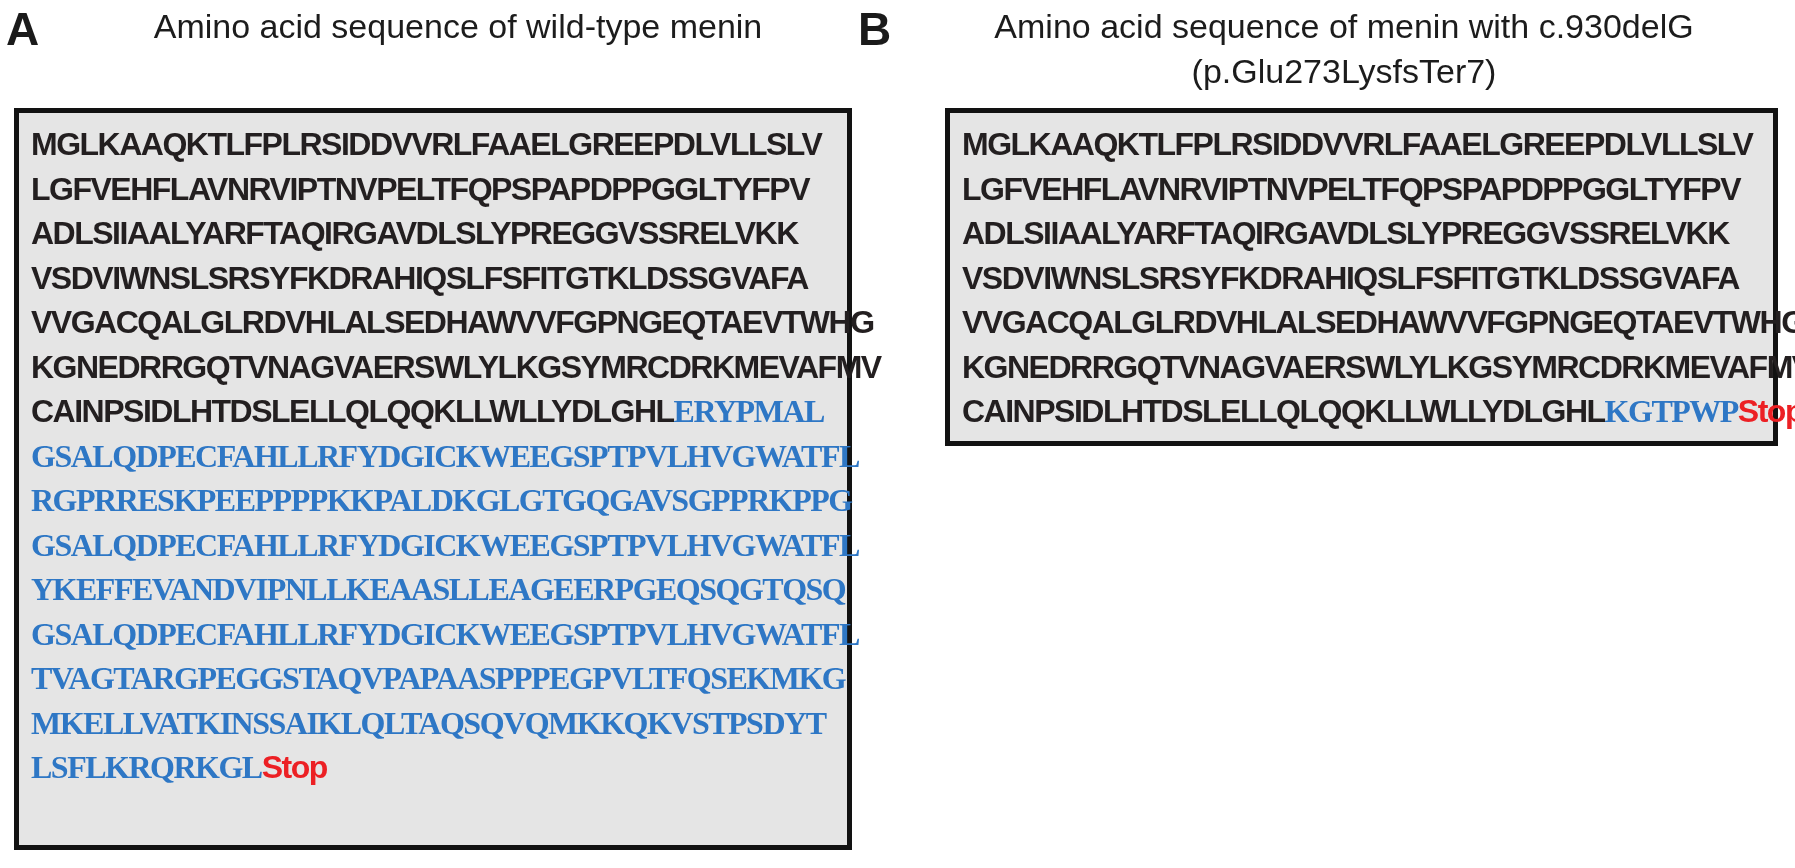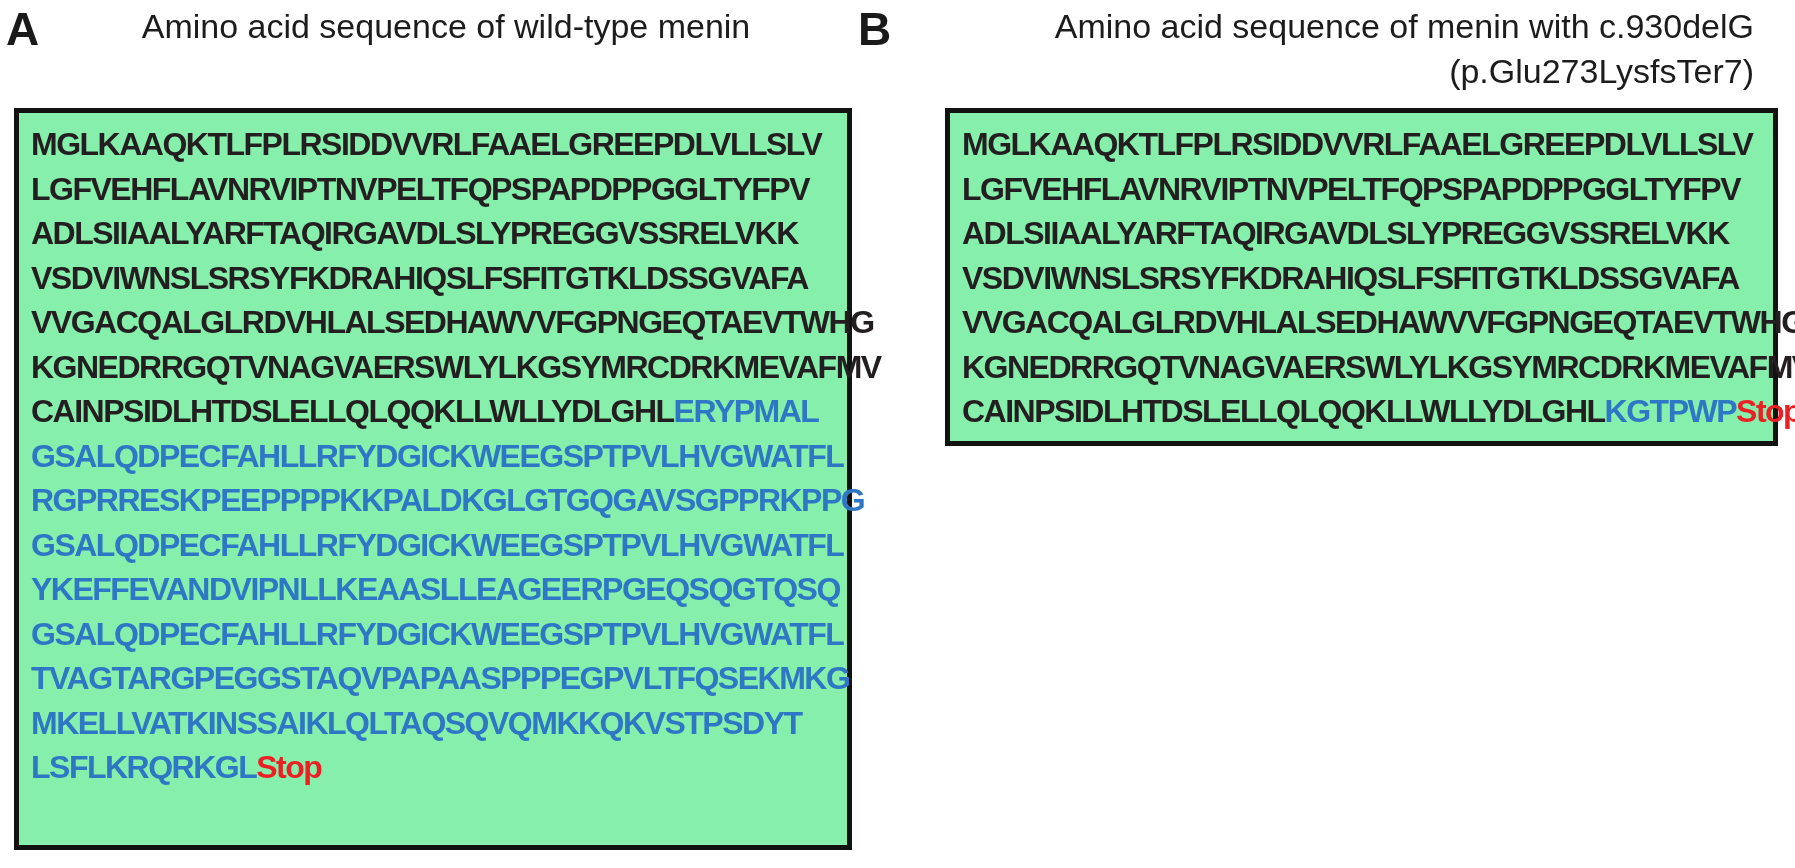--- a/index.html
+++ b/index.html
@@ -34,7 +34,7 @@
     color: #1c1c1c;
     font-family: "Liberation Sans", sans-serif;
   }
-  .panel-a .panel-title { left: 40px;  width: 812px; }
+  .panel-a .panel-title { left: 52px;  width: 812px; }
   .panel-b .panel-title { left: 886px; width: 868px; text-align: right; }
   .seq-box {
     position: absolute;

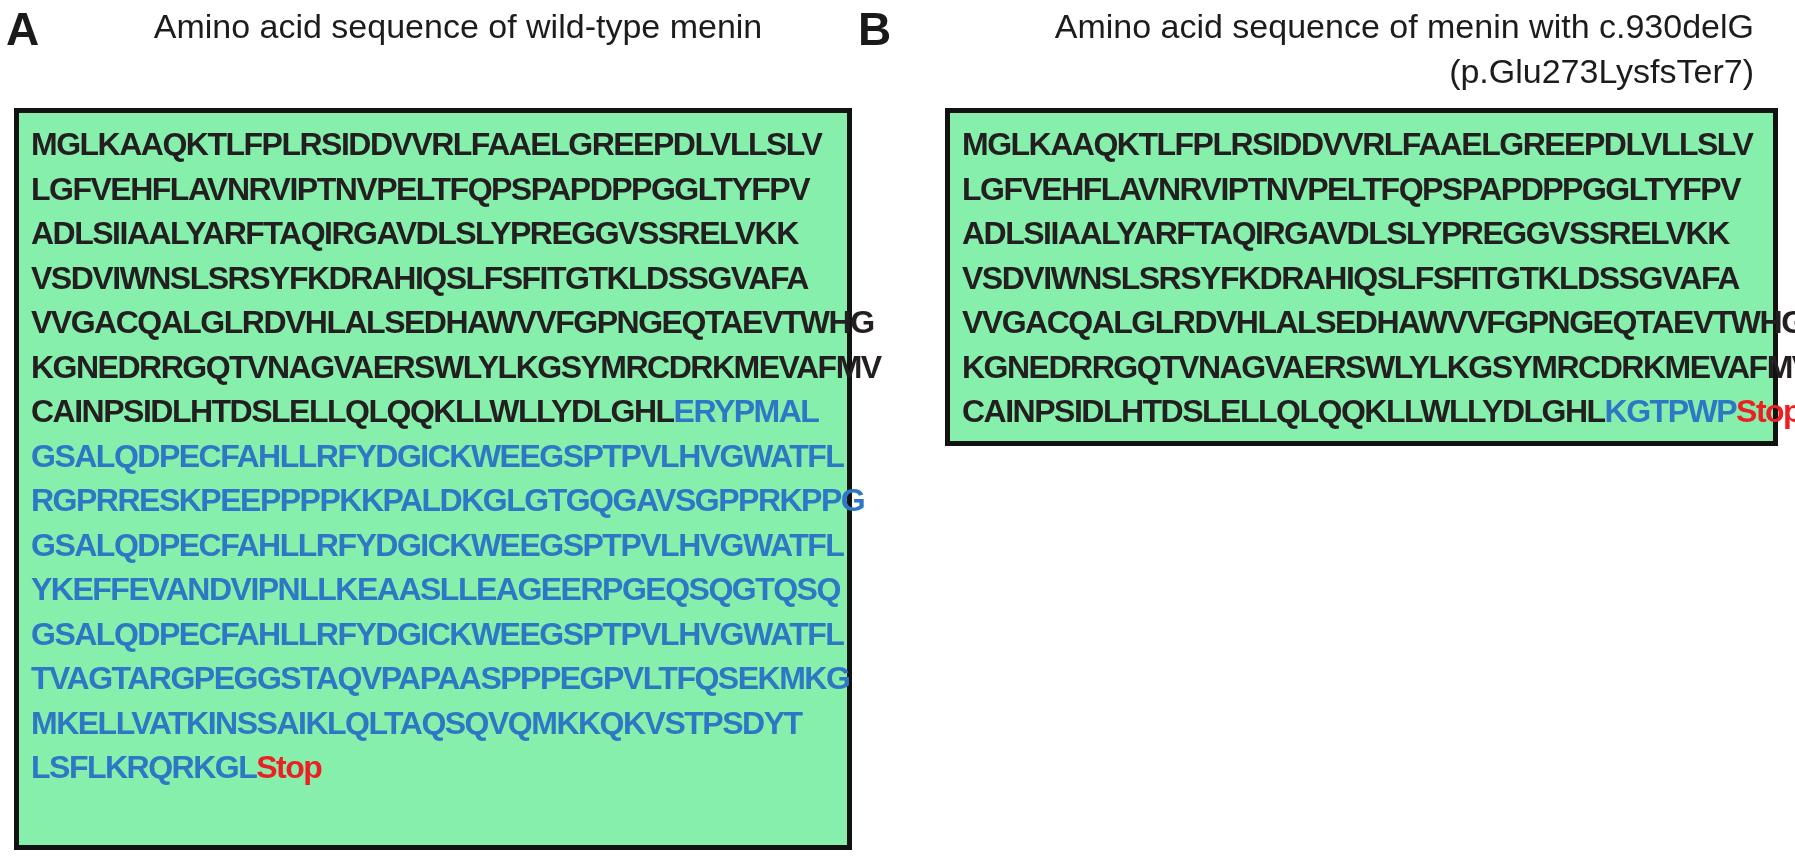--- a/index.html
+++ b/index.html
@@ -35,7 +35,7 @@
     font-family: "Liberation Sans", sans-serif;
   }
   .panel-a .panel-title { left: 52px;  width: 812px; }
-  .panel-b .panel-title { left: 886px; width: 868px; text-align: right; }
+  .panel-b .panel-title { left: 910px; width: 868px; }
   .seq-box {
     position: absolute;
     box-sizing: border-box;

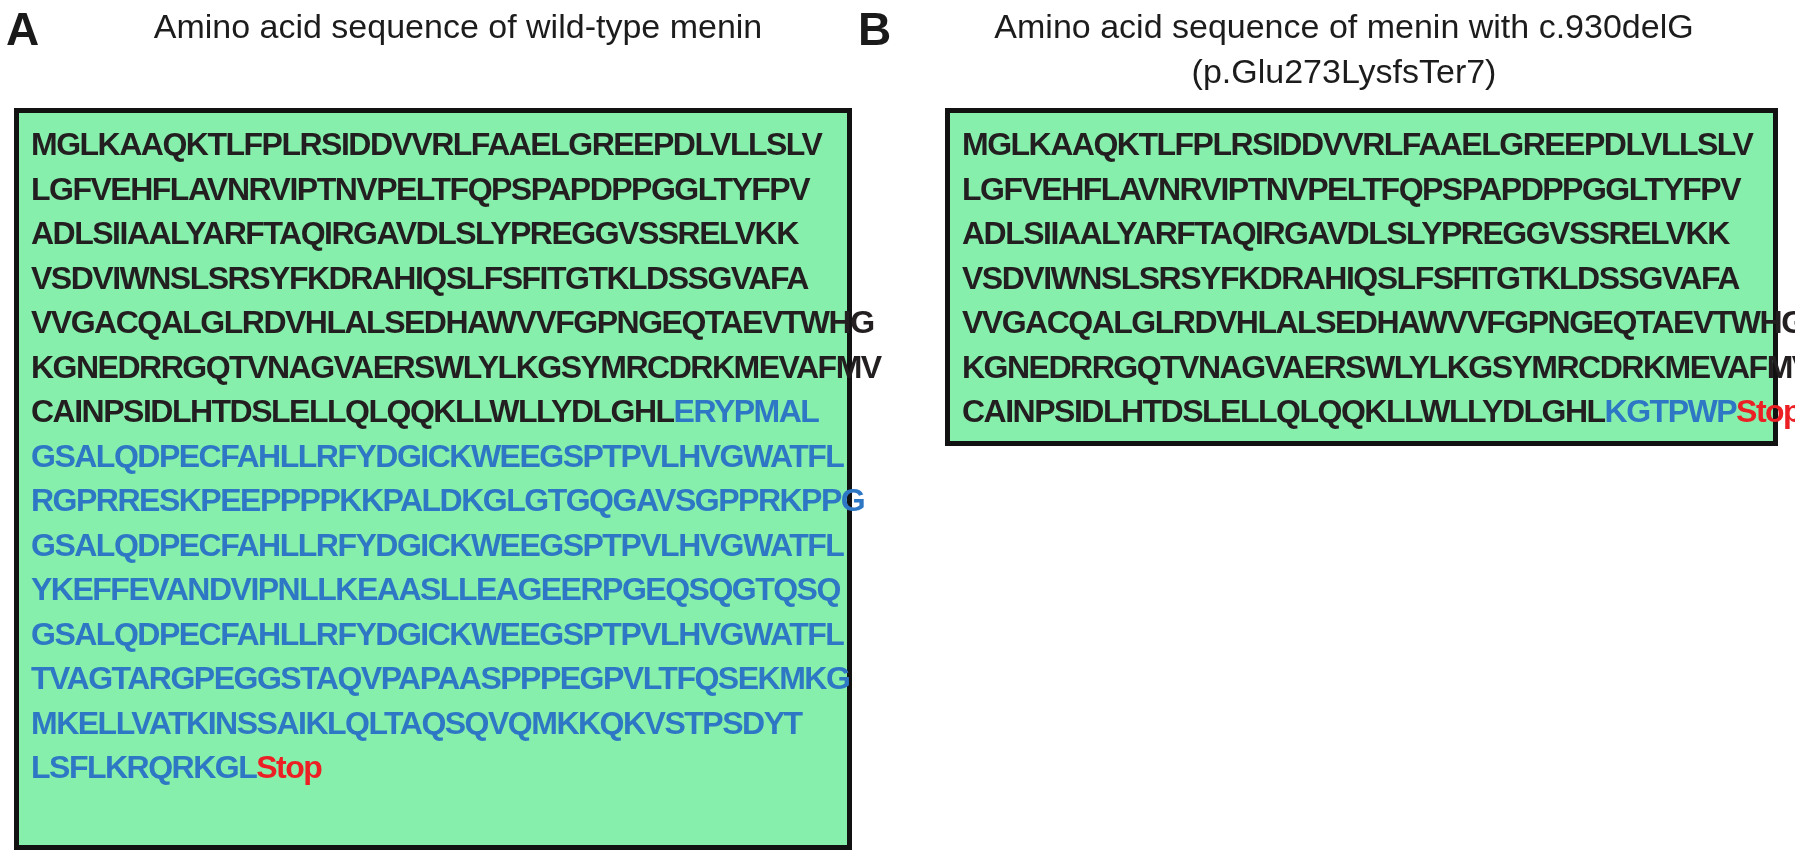--- a/index.html
+++ b/index.html
@@ -40,7 +40,7 @@
     position: absolute;
     box-sizing: border-box;
     border: 5px solid var(--border-color, #121212);
-    background: #86efac;
+    background: #e5e5e5;
     padding: 9px 4px 6px 12px;
   }
   .seq-box-a { left: 14px;  top: 108px; width: 838px; height: 742px; }

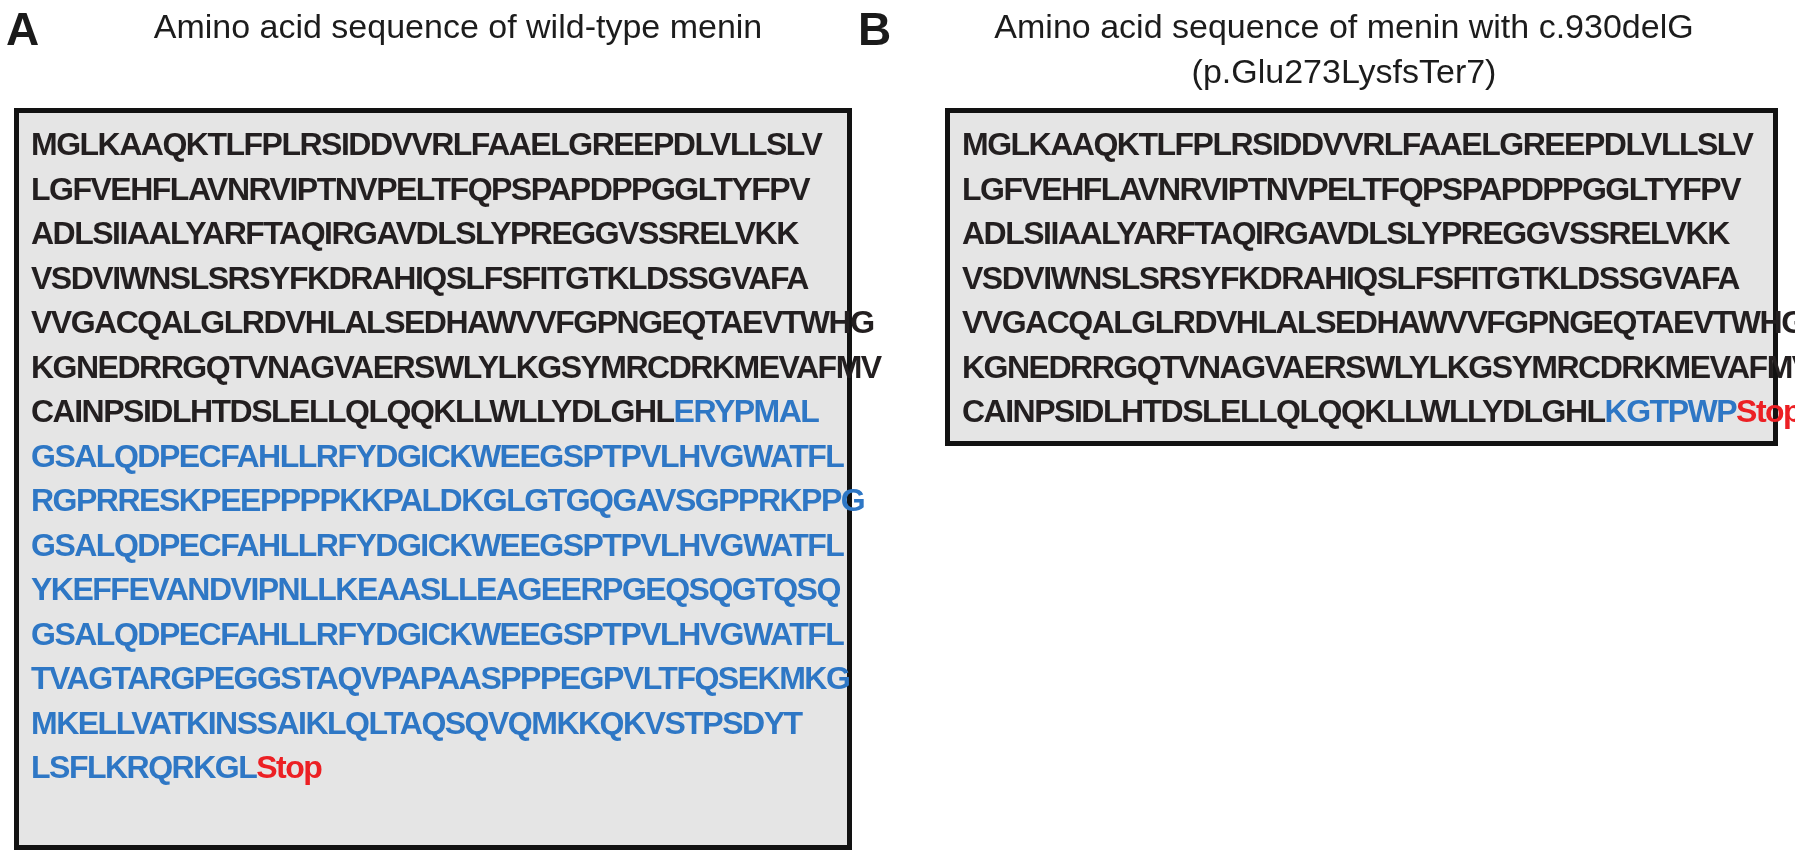--- a/index.html
+++ b/index.html
@@ -54,7 +54,7 @@
     letter-spacing: -1.5px;
   }
   .seg-black { color: var(--seq-black, #231f20); }
-  .seg-blue  { color: var(--seq-blue,  #2e77c5); }
+  .seg-blue  { color: var(--seq-blue,  #2e77c5); font-family: Liberation Serif, serif; }
   .seg-red   { color: var(--seq-red,   #ec2024); font-weight: 700; }
 </style>
 </head>

